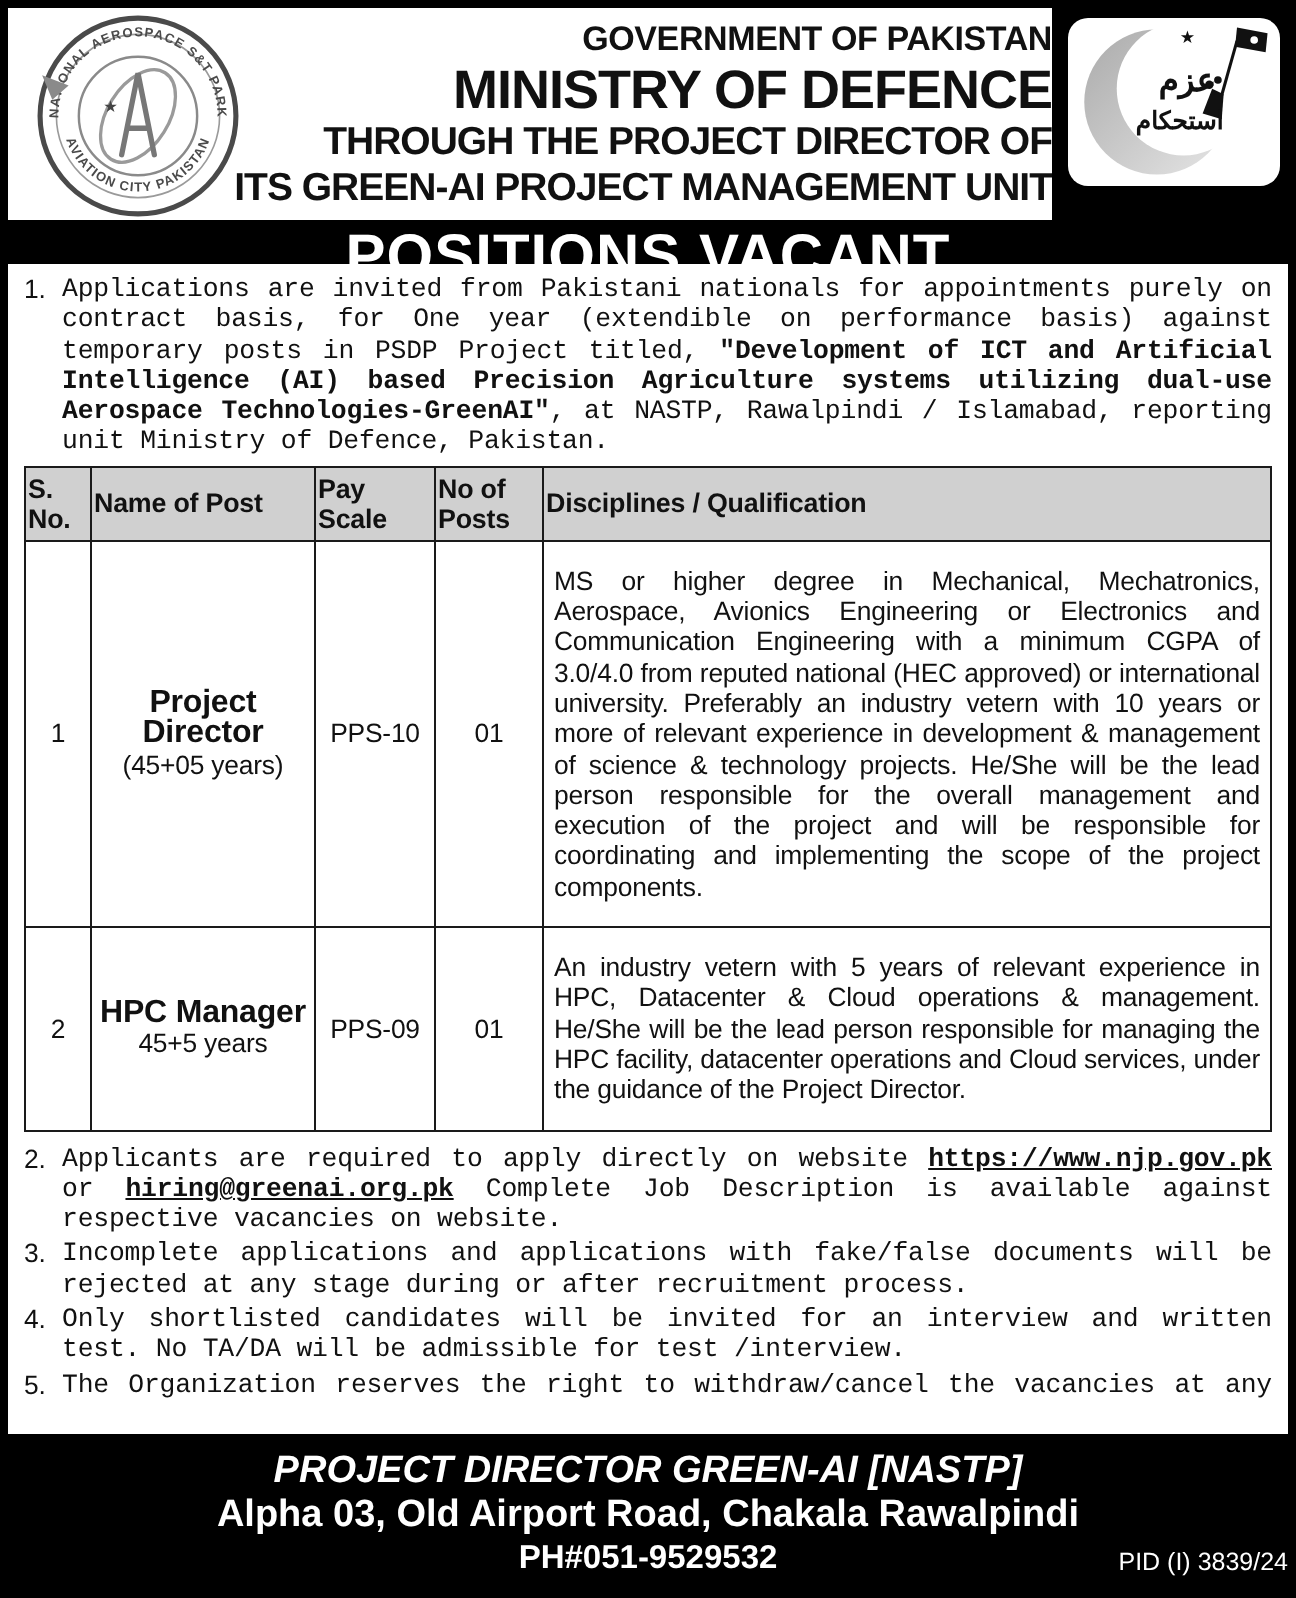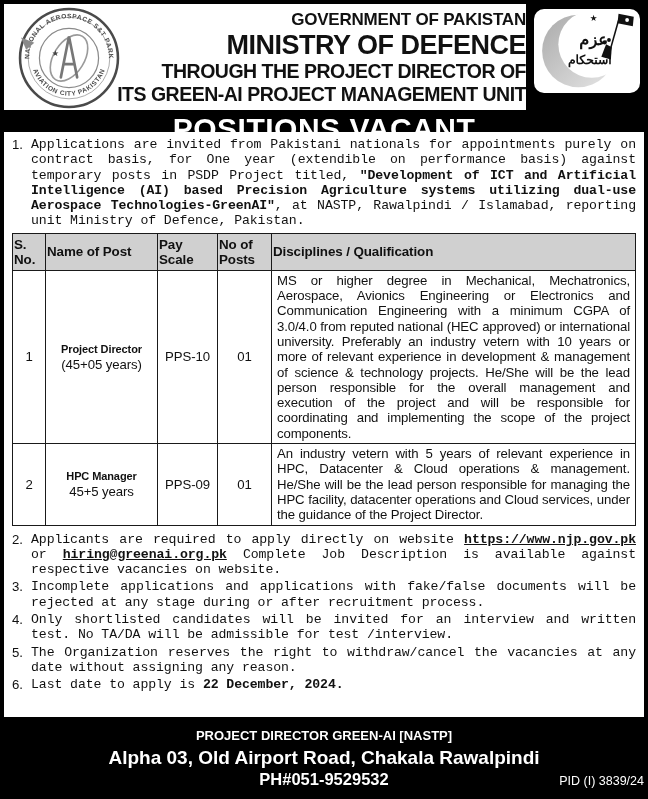--- a/index.html
+++ b/index.html
@@ -55,7 +55,7 @@
   .c-post{ text-align:center; }
   .post-title{ font-weight:bold; font-size:11px; display:block; }
   .post-sub{ display:block; }
-  .c-qual{ text-align:justify; padding:2px 5px; }
+  .c-qual{ text-align:justify; padding:12px 5px; }
   
   .footer{
     position:absolute; left:0; right:0; bottom:0;

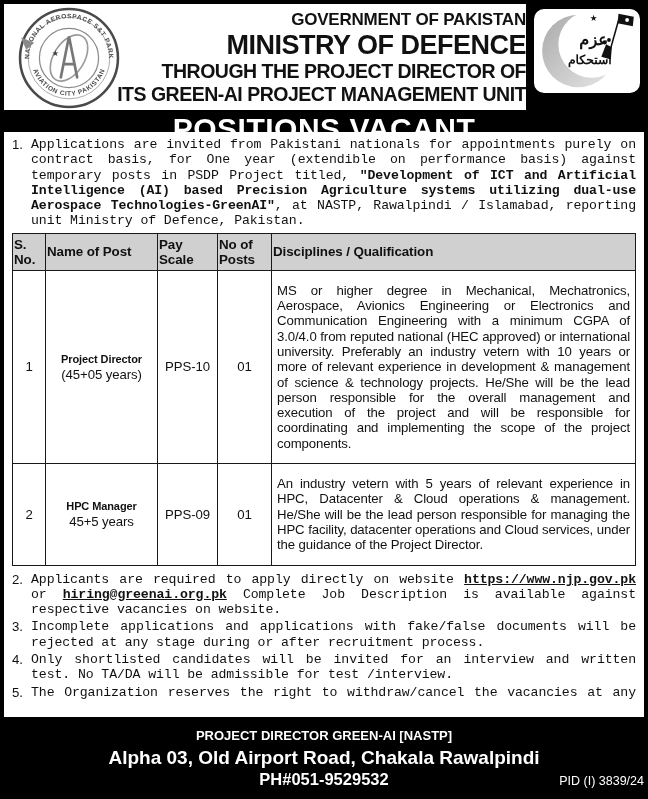--- a/index.html
+++ b/index.html
@@ -53,7 +53,7 @@
   td{ padding:1px 3px; }
   .c-sno,.c-pay,.c-posts{ text-align:center; }
   .c-post{ text-align:center; }
-  .post-title{ font-weight:bold; font-size:11px; display:block; }
+  .post-title{ font-weight:bold; font-size:16px; display:block; }
   .post-sub{ display:block; }
   .c-qual{ text-align:justify; padding:12px 5px; }
   

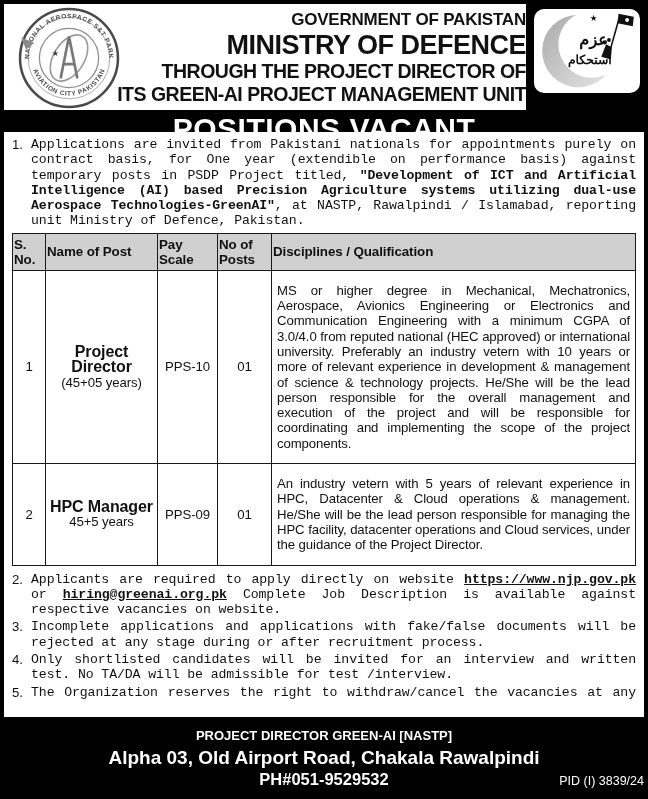--- a/index.html
+++ b/index.html
@@ -62,7 +62,7 @@
     height:78px; background:#000; color:#fff;
     text-align:center; padding-top:7px; z-index:5;
   }
-  .f-line1{ font-size:13px; font-weight:bold; line-height:23px; }
+  .f-line1{ font-size:19px; font-weight:bold; line-height:23px;font-style:italic; }
   .f-line2{ font-size:19px;   font-weight:bold; line-height:21px; }
   .f-line3{ font-size:16.5px; font-weight:bold; line-height:22px; }
   .f-pid{

